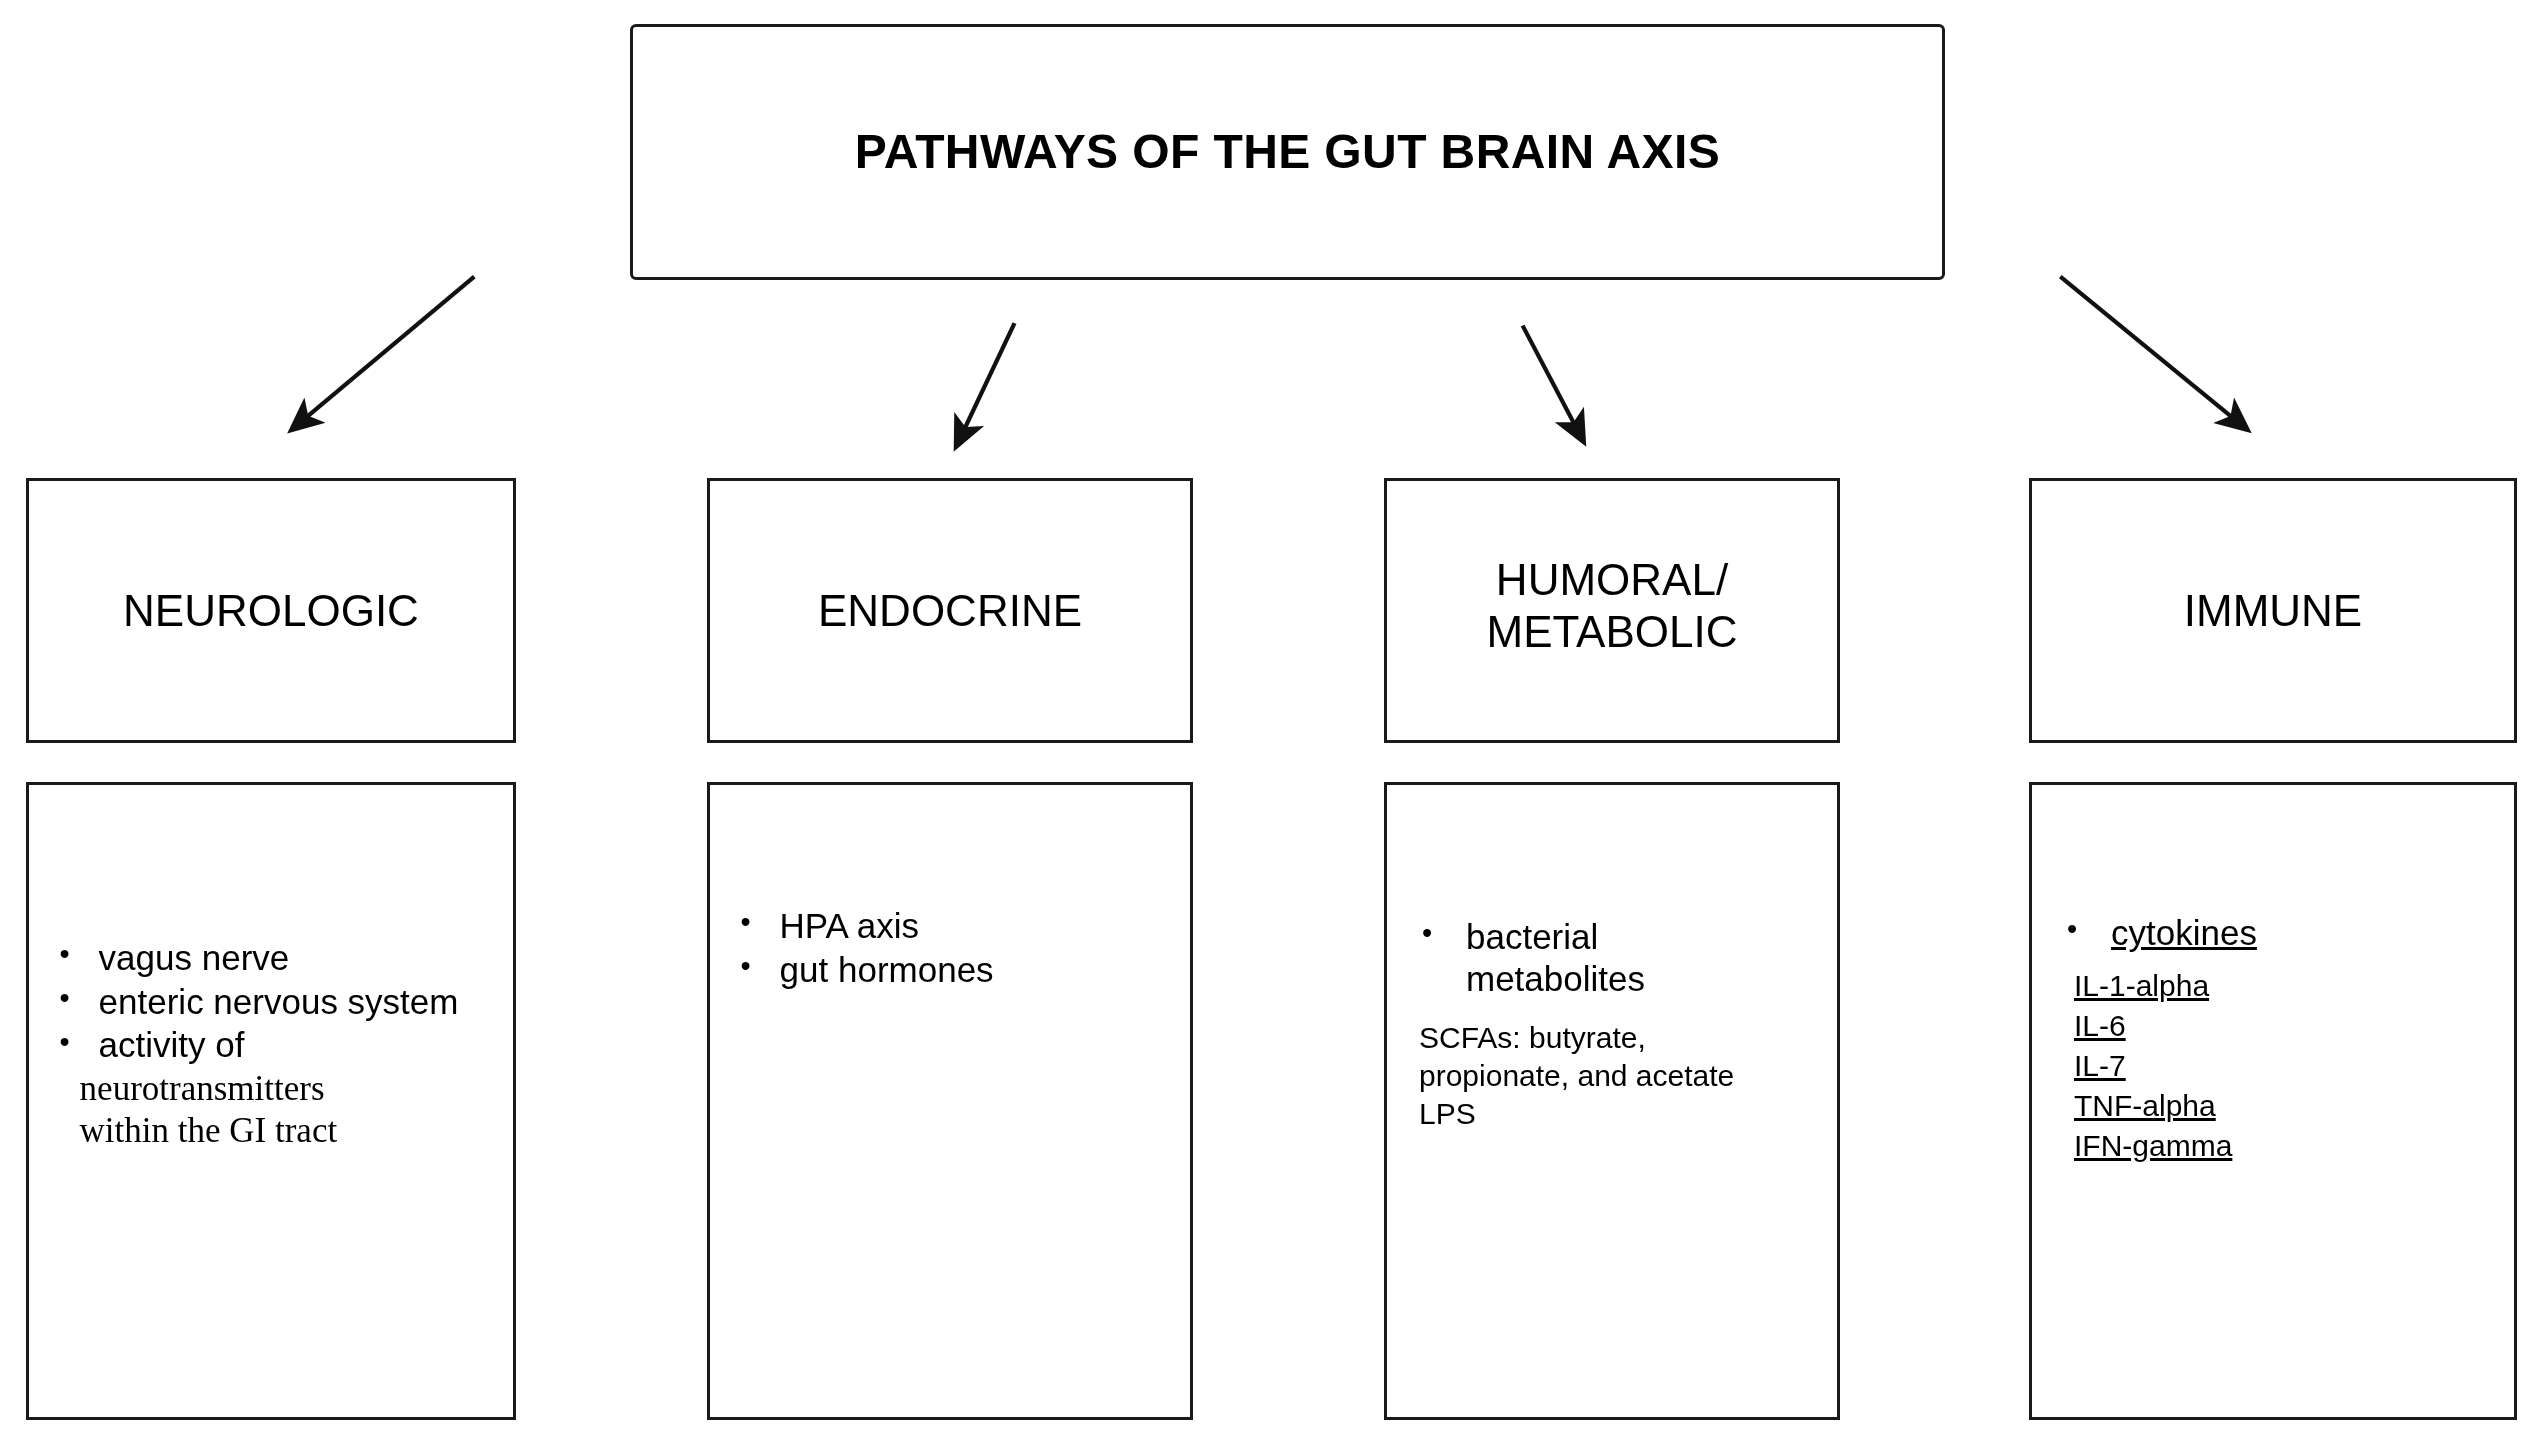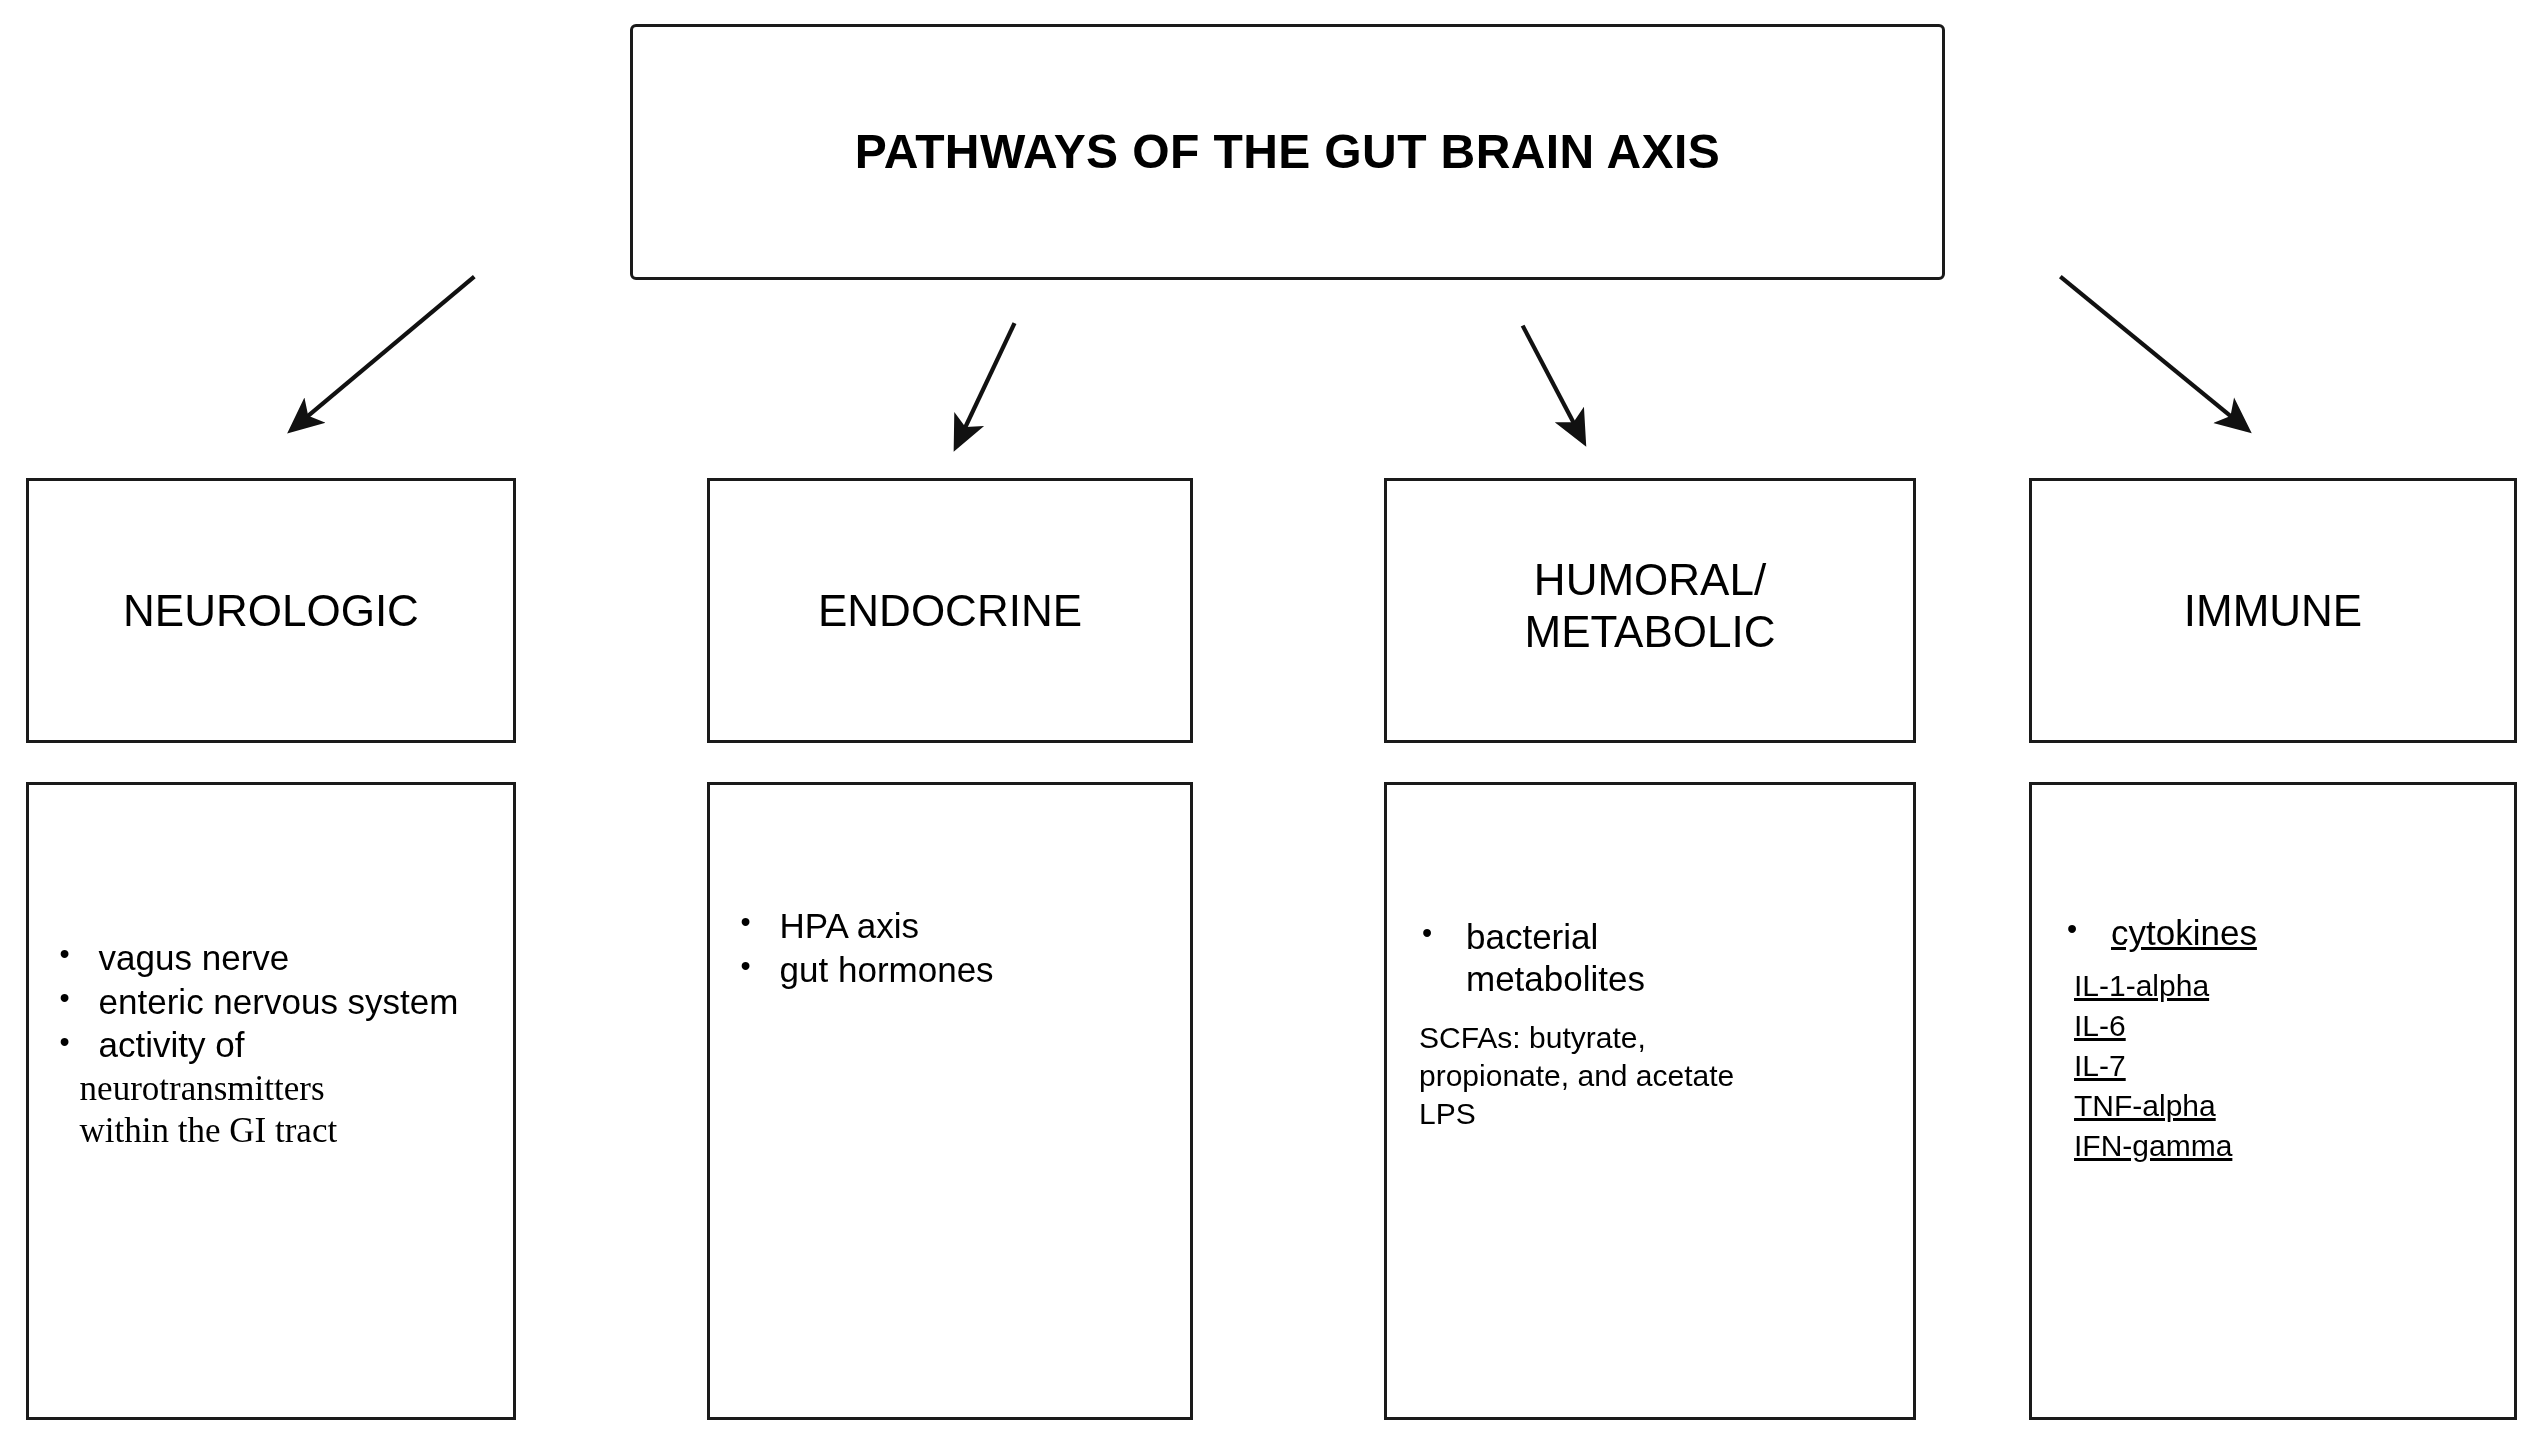--- a/index.html
+++ b/index.html
@@ -74,7 +74,7 @@
   
   .col-1 { left: 26px;   width: 490px; }
   .col-2 { left: 707px;  width: 486px; }
-  .col-3 { left: 1384px; width: 532px; }
+  .col-3 { left: 1384px; width: 456px; }
   .col-4 { left: 2029px; width: 488px; }
 
   

